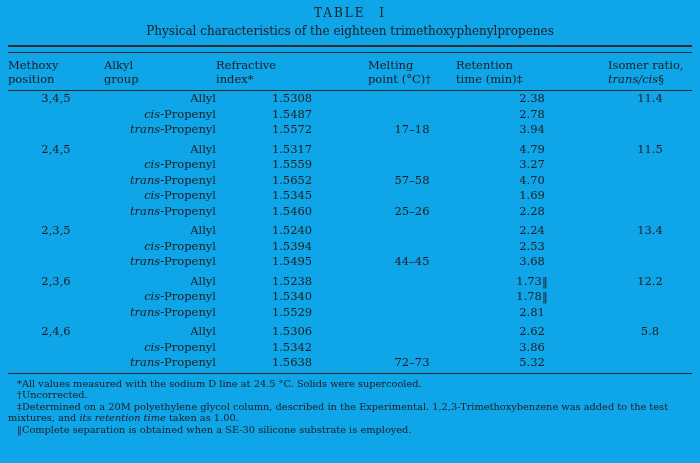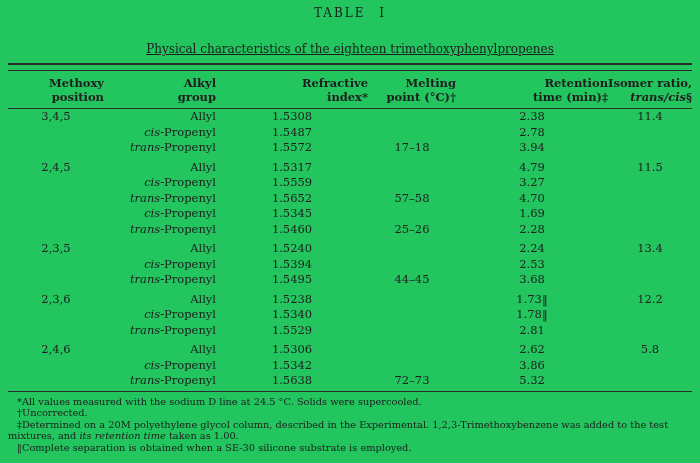--- a/index.html
+++ b/index.html
@@ -5,7 +5,7 @@
   html, body { margin: 0; padding: 0; }
   .page {
     width: 700px; height: 463px;
-    background: #22c55e;
+    background: #0ea5e9;
     color: #1e1e1e;
     font-family: "DejaVu Serif", serif;
     position: relative;

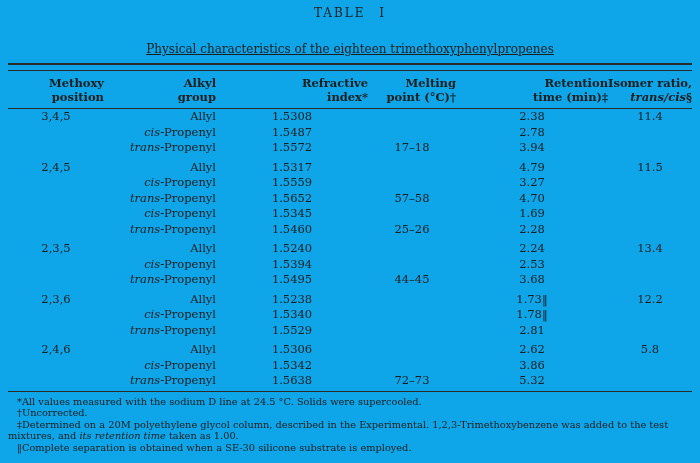--- a/index.html
+++ b/index.html
@@ -24,8 +24,7 @@
     text-align: center;
     font-size: 12px;
     line-height: 16px;
-    margin-top: 20px;
-    text-decoration: underline;
+    margin-top: 2px;
   }
   .double-rule {
     height: 5px;

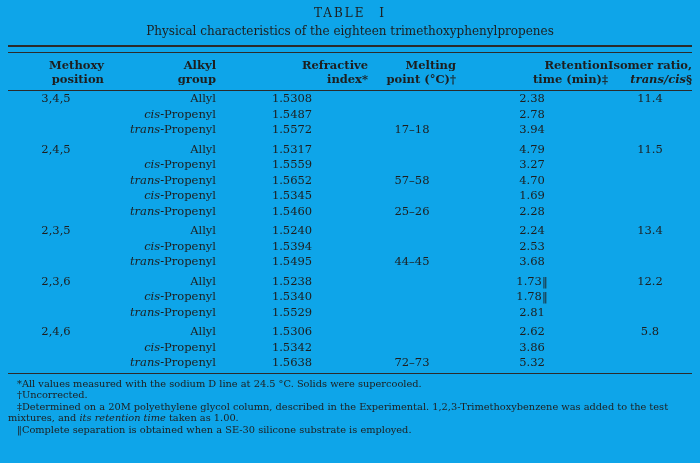--- a/index.html
+++ b/index.html
@@ -45,8 +45,8 @@
   table.data col.c5 { width: 152px; }
   table.data col.c6 { width: 84px; }
   thead th {
-    font-weight: bold;
-    text-align: right;
+    font-weight: normal;
+    text-align: left;
     vertical-align: top;
     padding: 5px 0 4px 0;
     line-height: 14px;

